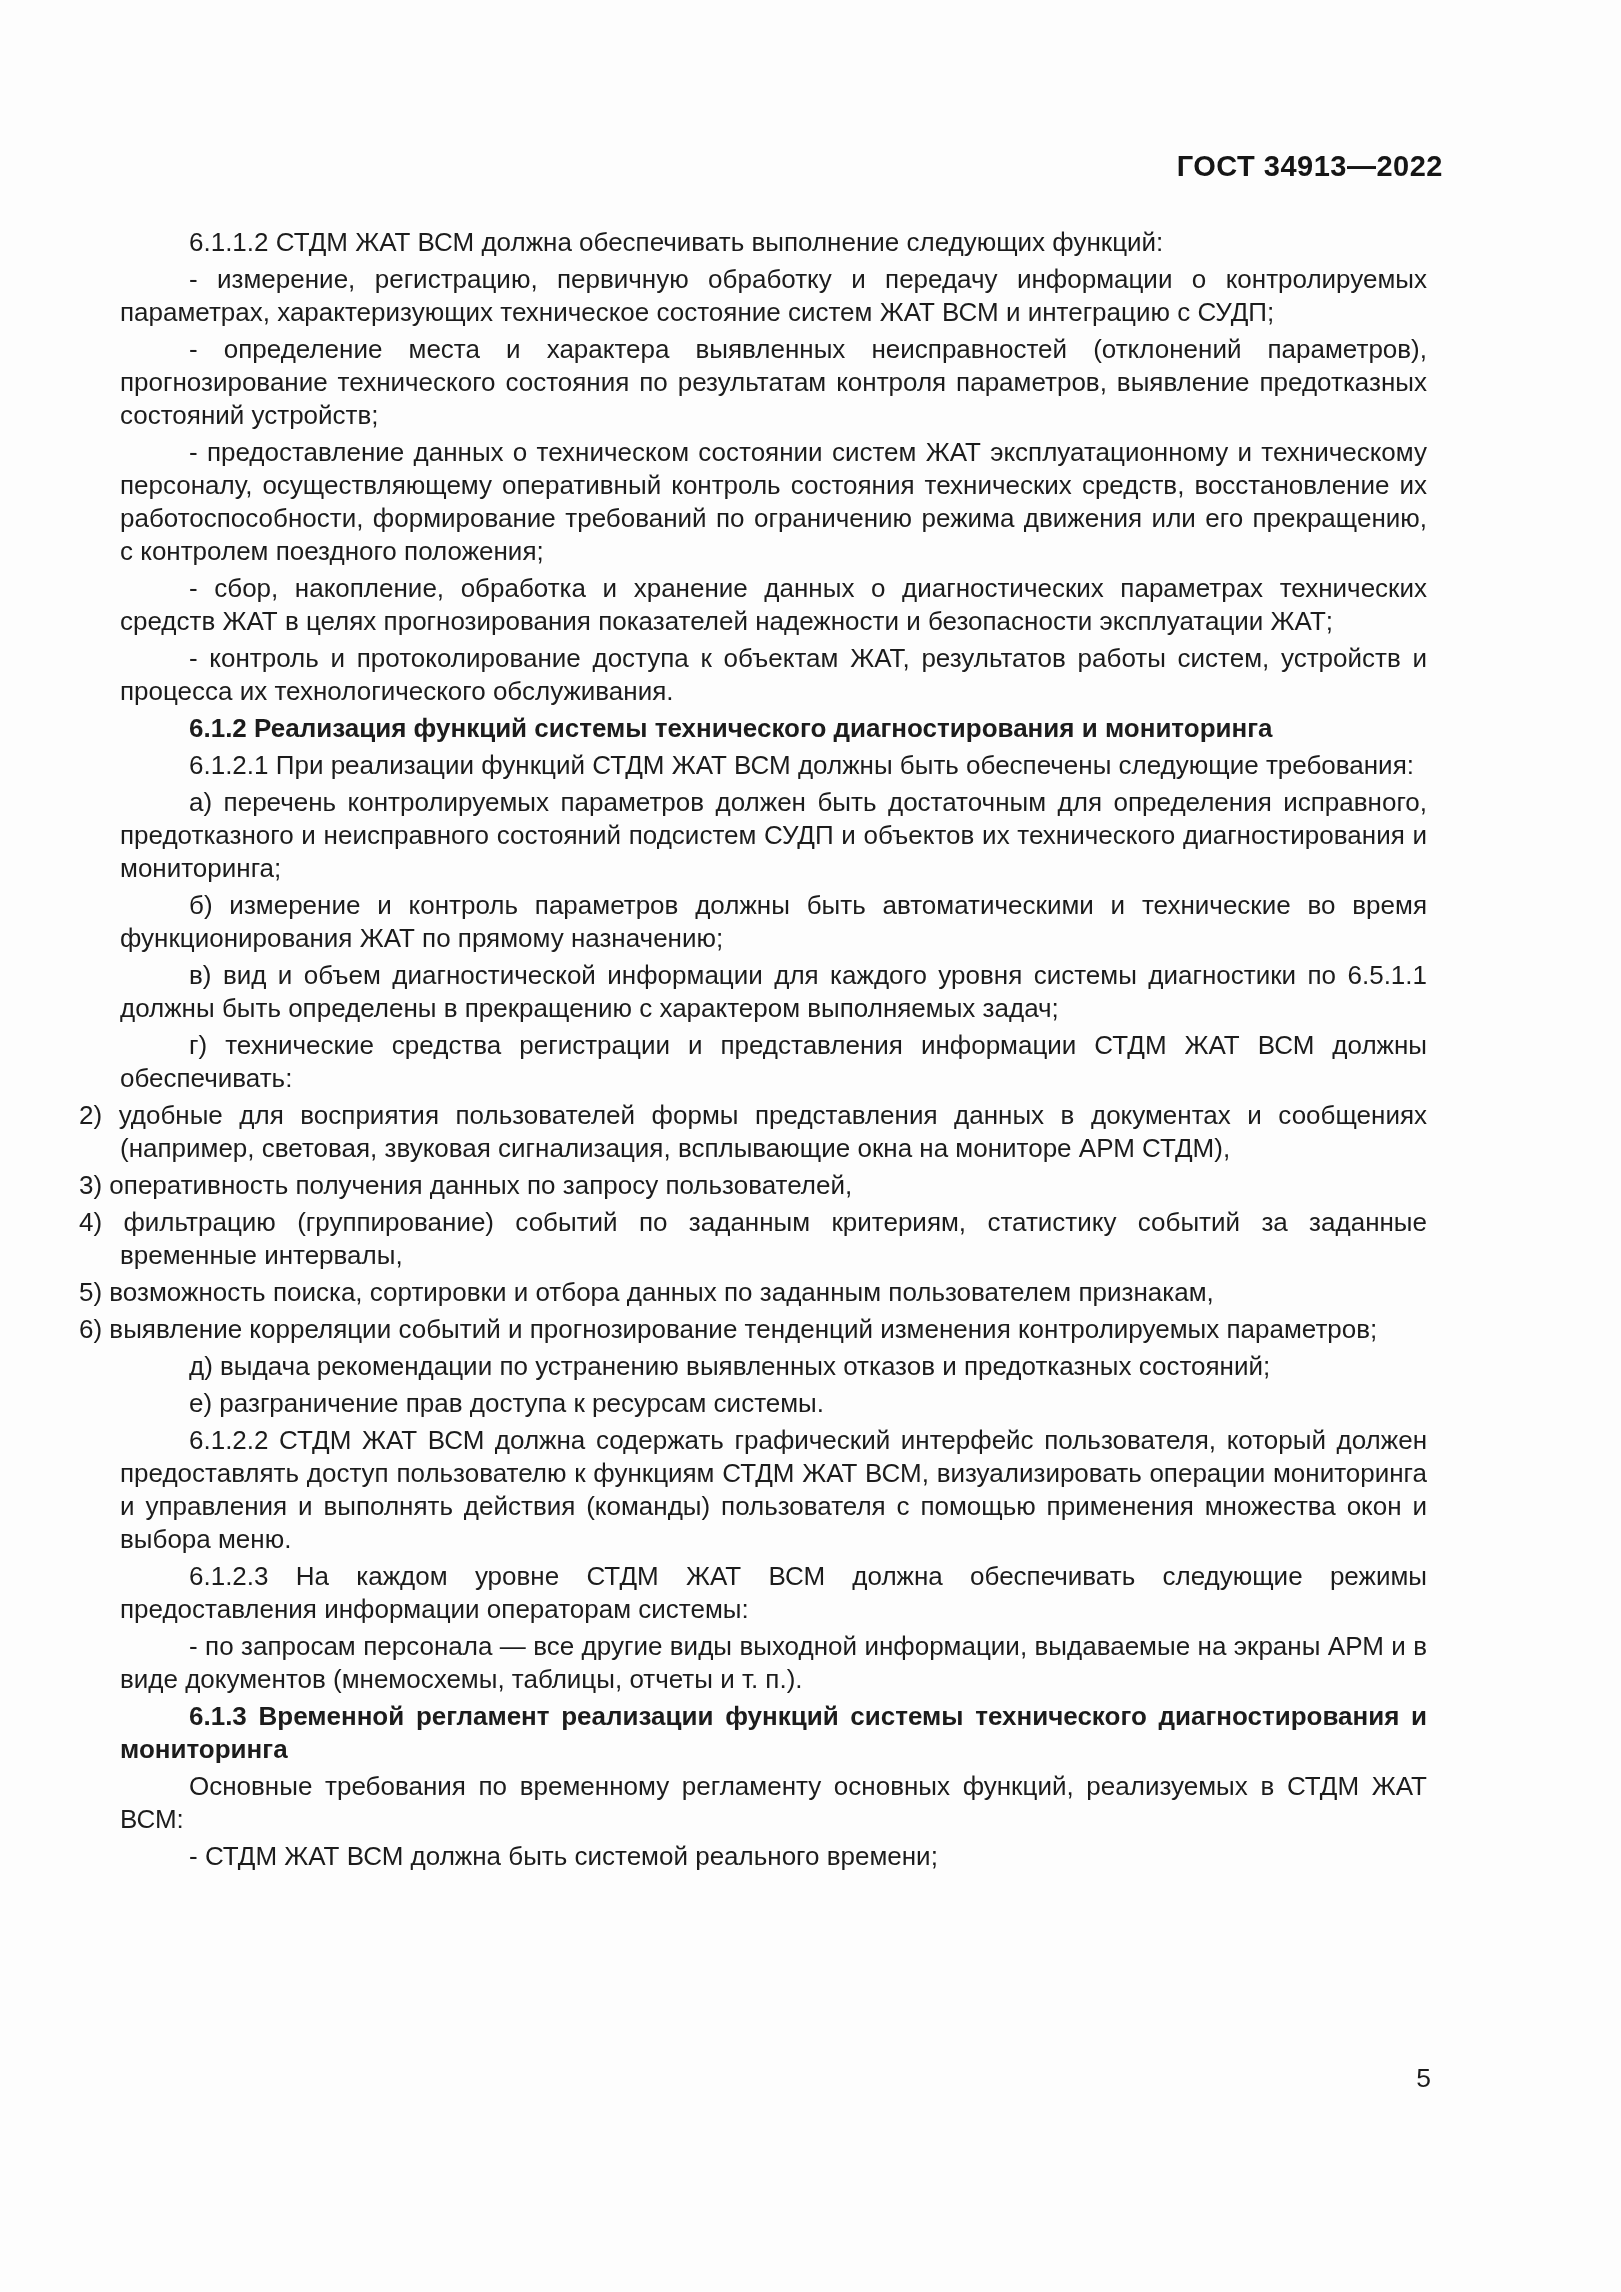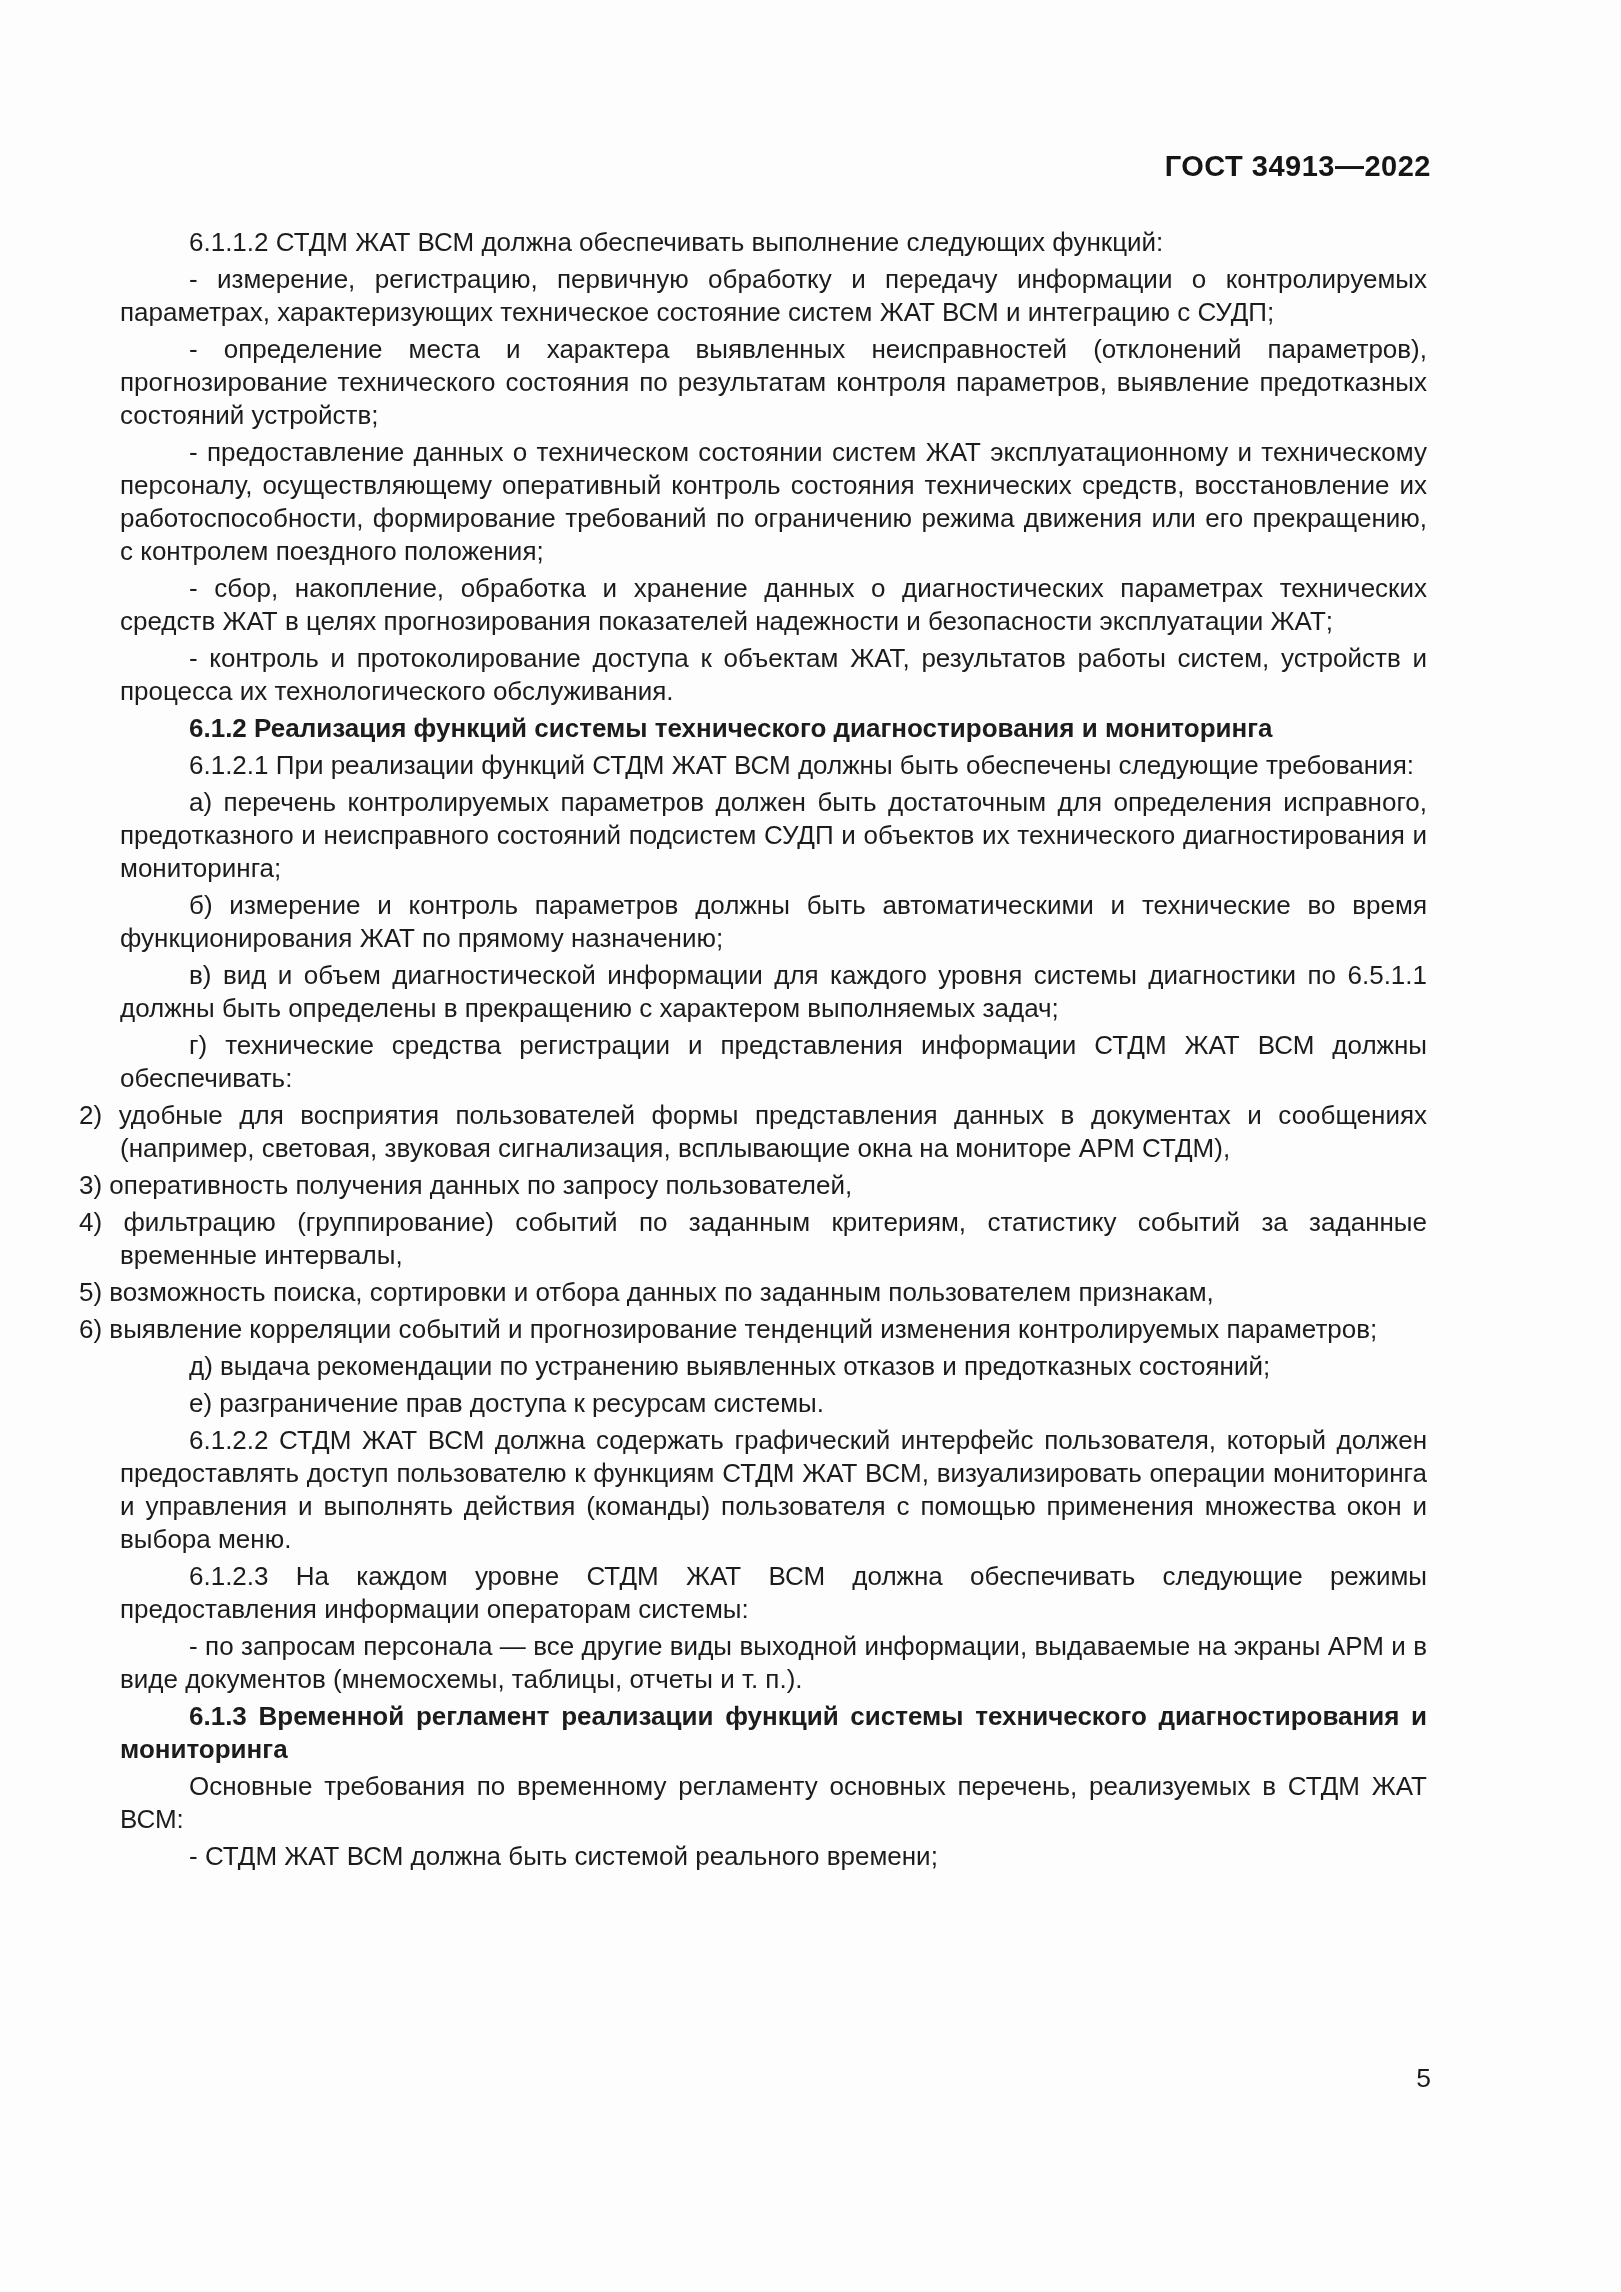--- a/index.html
+++ b/index.html
@@ -15,7 +15,7 @@
   .doc-header {
     position: absolute;
     top: 150px;
-    left: 116px;
+    left: 128px;
     width: 1315px;
     text-align: right;
     font-size: 29px;

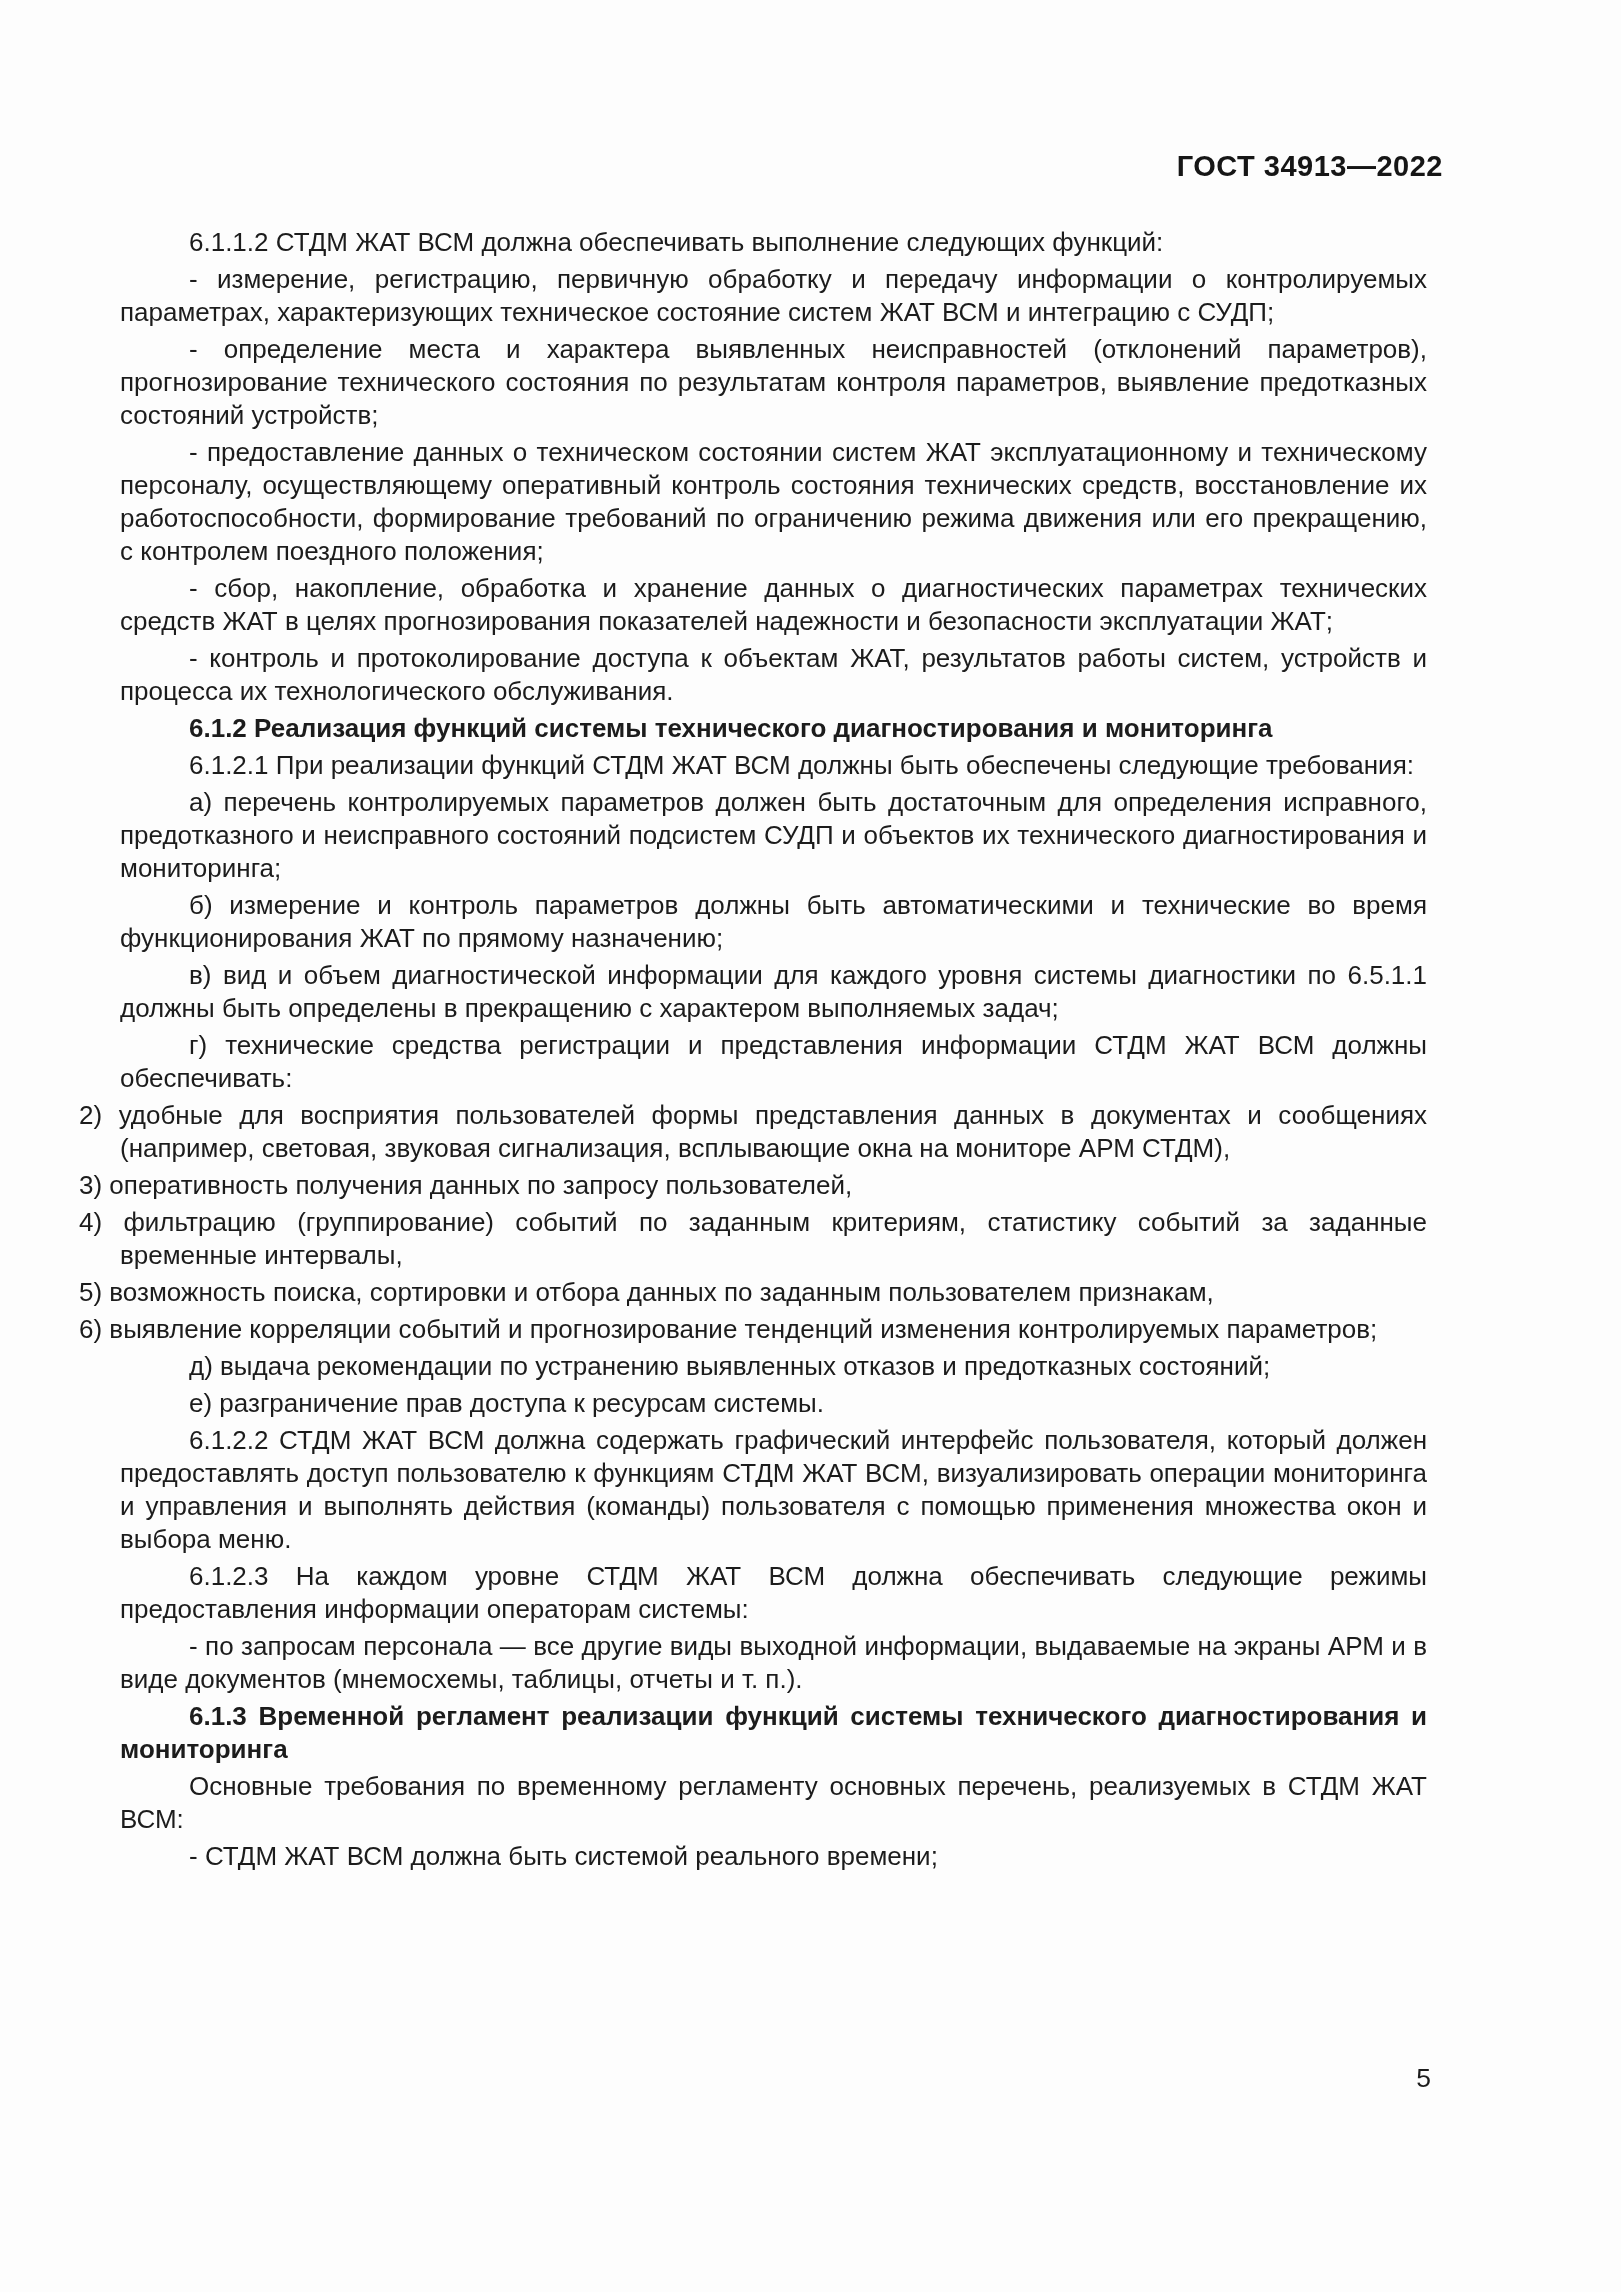--- a/index.html
+++ b/index.html
@@ -79,7 +79,7 @@
     <p class="para">6.1.2.3 На каждом уровне СТДМ ЖАТ ВСМ должна обеспечивать следующие режимы предоставления информации операторам системы:</p>
     <p class="para">- по запросам персонала — все другие виды выходной информации, выдаваемые на экраны АРМ и в виде документов (мнемосхемы, таблицы, отчеты и т. п.).</p>
     <p class="para bold">6.1.3 Временной регламент реализации функций системы технического диагностирования и мониторинга</p>
-    <p class="para">Основные требования по временному регламенту основных перечень, реализуемых в СТДМ ЖАТ ВСМ:</p>
+    <p class="para">Основные требования по временному регламенту основных функций, реализуемых в СТДМ ЖАТ ВСМ:</p>
     <p class="para">- СТДМ ЖАТ ВСМ должна быть системой реального времени;</p>
   </div>
 

